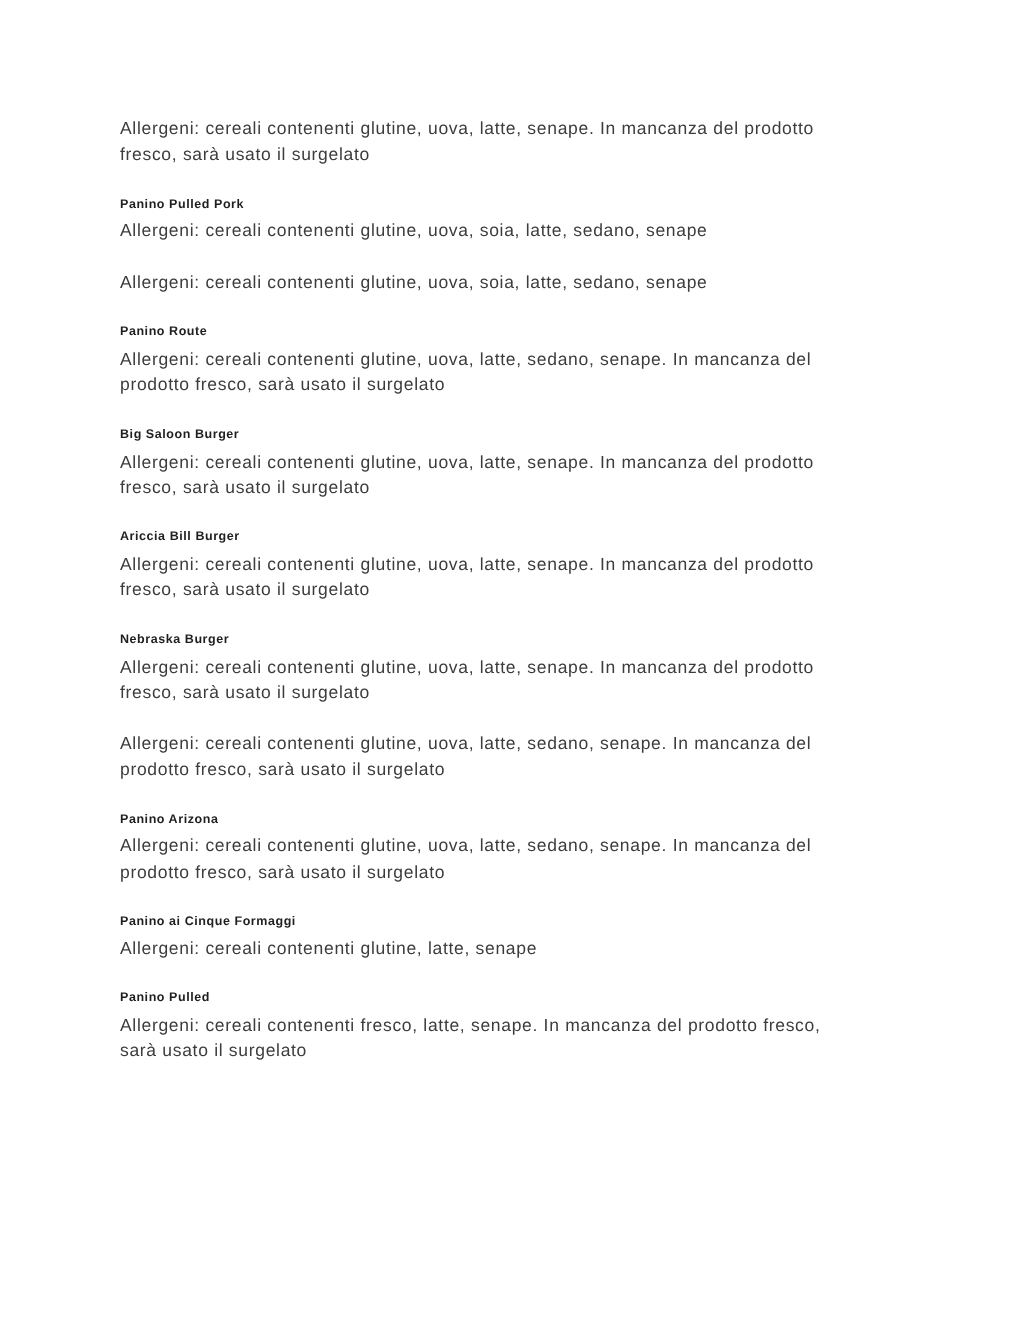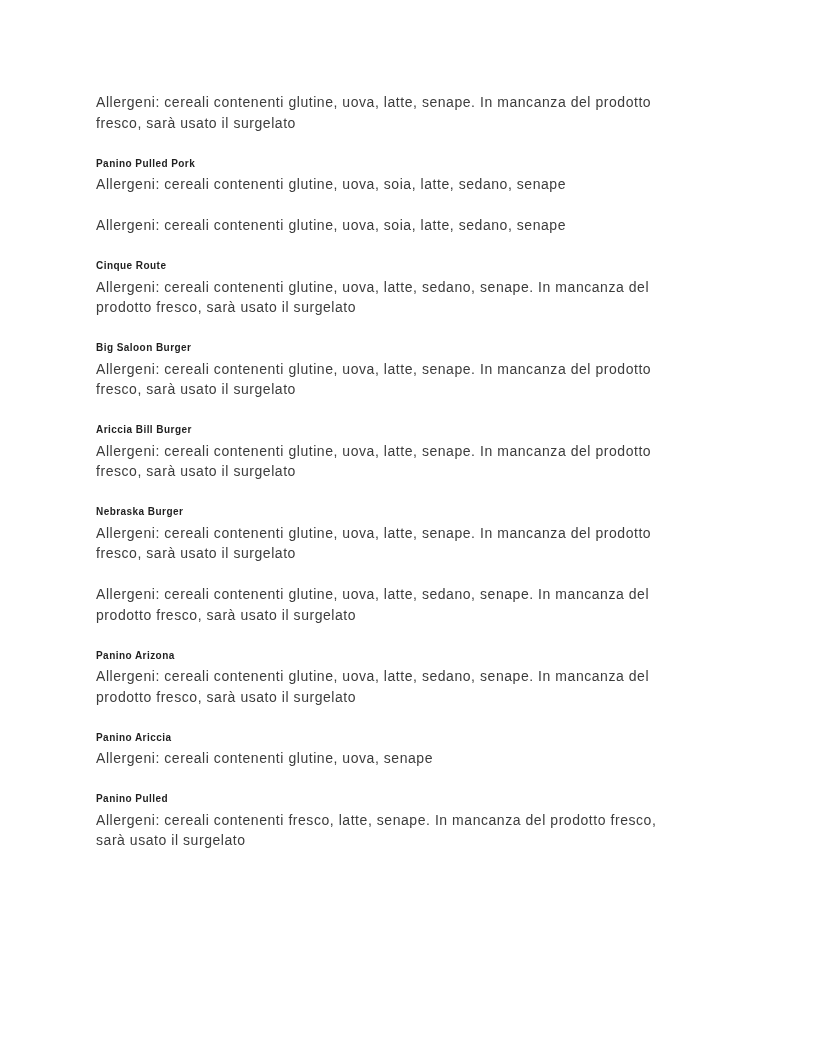--- a/index.html
+++ b/index.html
@@ -63,7 +63,7 @@
   </section>
 
   <section class="block">
-    <h3 class="item-name">Cinque Route</h3>
+    <h3 class="item-name">Panino Route</h3>
     <p class="item-allergens">Allergeni: cereali contenenti glutine, uova, latte, sedano, senape. In mancanza del
 prodotto fresco, sarà usato il surgelato</p>
   </section>

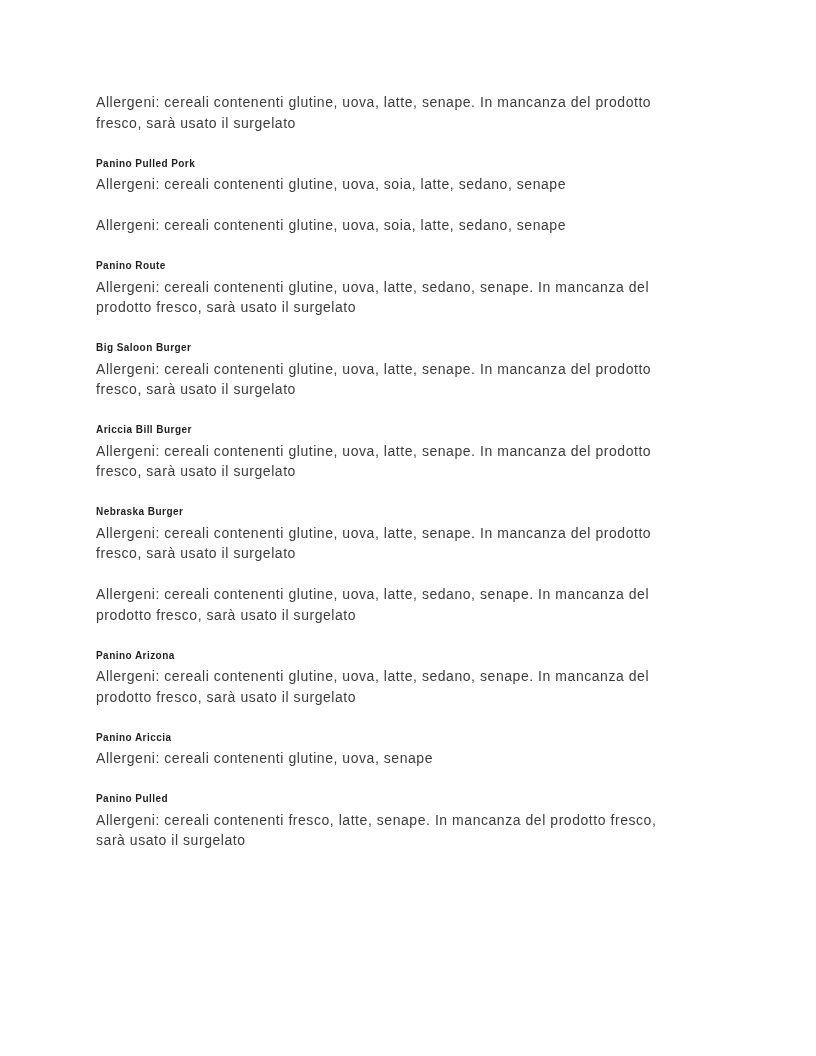--- a/index.html
+++ b/index.html
@@ -97,6 +97,10 @@
 prodotto fresco, sarà usato il surgelato</p>
   </section>
 
+  <section class="block">
+    <h3 class="item-name">Panino ai Cinque Formaggi</h3>
+    <p class="item-allergens">Allergeni: cereali contenenti glutine, latte, senape</p>
+  </section>
 
   <section class="block">
     <h3 class="item-name">Panino Ariccia</h3>

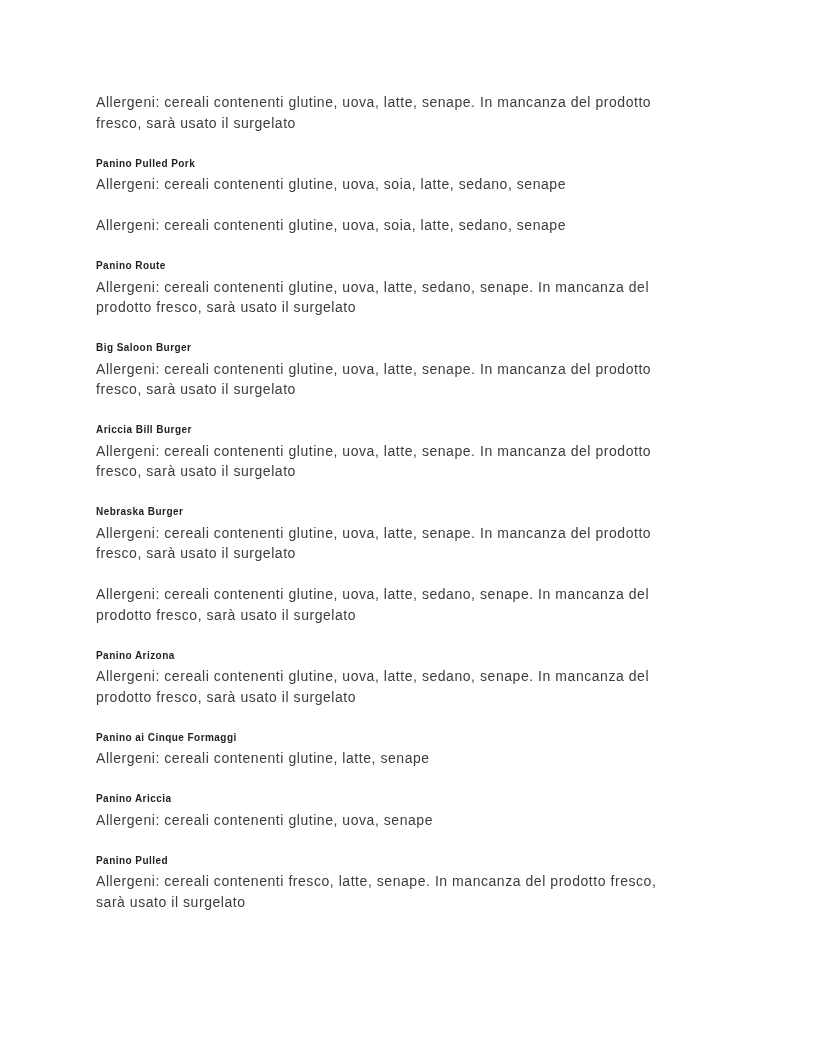--- a/index.html
+++ b/index.html
@@ -102,10 +102,6 @@
     <p class="item-allergens">Allergeni: cereali contenenti glutine, latte, senape</p>
   </section>
 
-  <section class="block">
-    <h3 class="item-name">Panino Ariccia</h3>
-    <p class="item-allergens">Allergeni: cereali contenenti glutine, uova, senape</p>
-  </section>
 
   <section class="block">
     <h3 class="item-name">Panino Pulled</h3>

